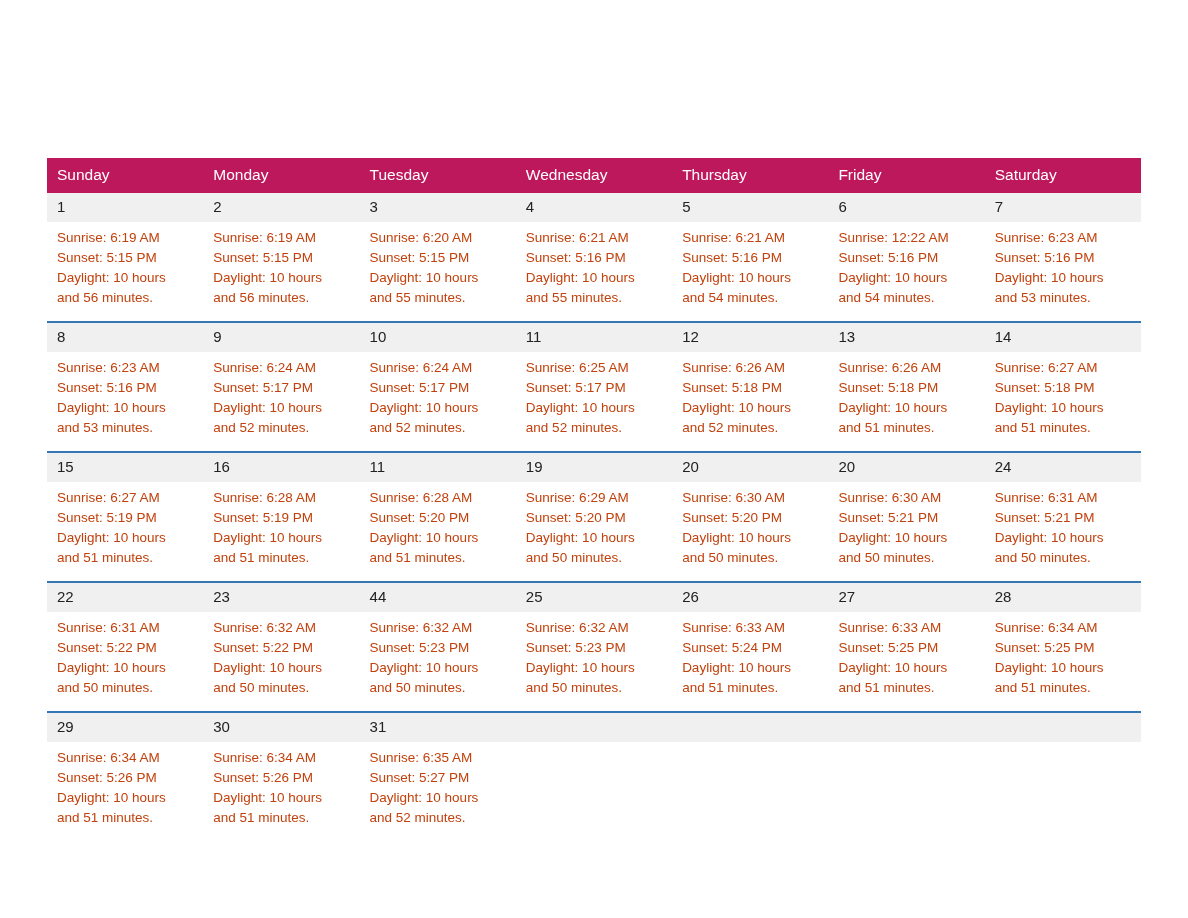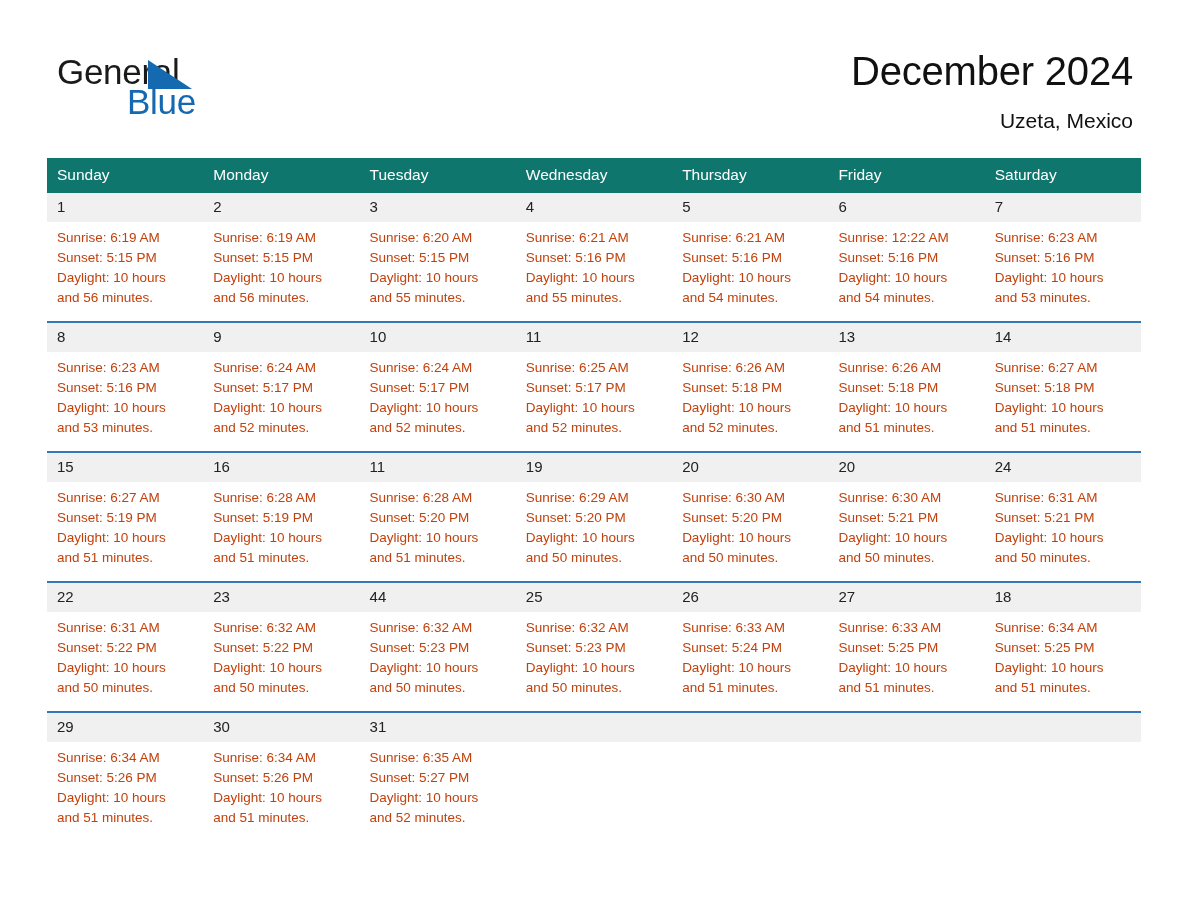--- a/index.html
+++ b/index.html
@@ -144,20 +144,6 @@
 
 <div class="page">
 
-  <div class="header">
-
-    <div class="logo">
-      <span class="logo-general">General</span>
-      <span class="logo-triangle"></span>
-      <span class="logo-blue">Blue</span>
-    </div>
-
-    <div class="title-block">
-      <div class="cal-title">December 2024</div>
-      <div class="cal-subtitle">Uzeta, Mexico</div>
-    </div>
-
-  </div>
 
   <div class="calendar">
     <table class="cal">

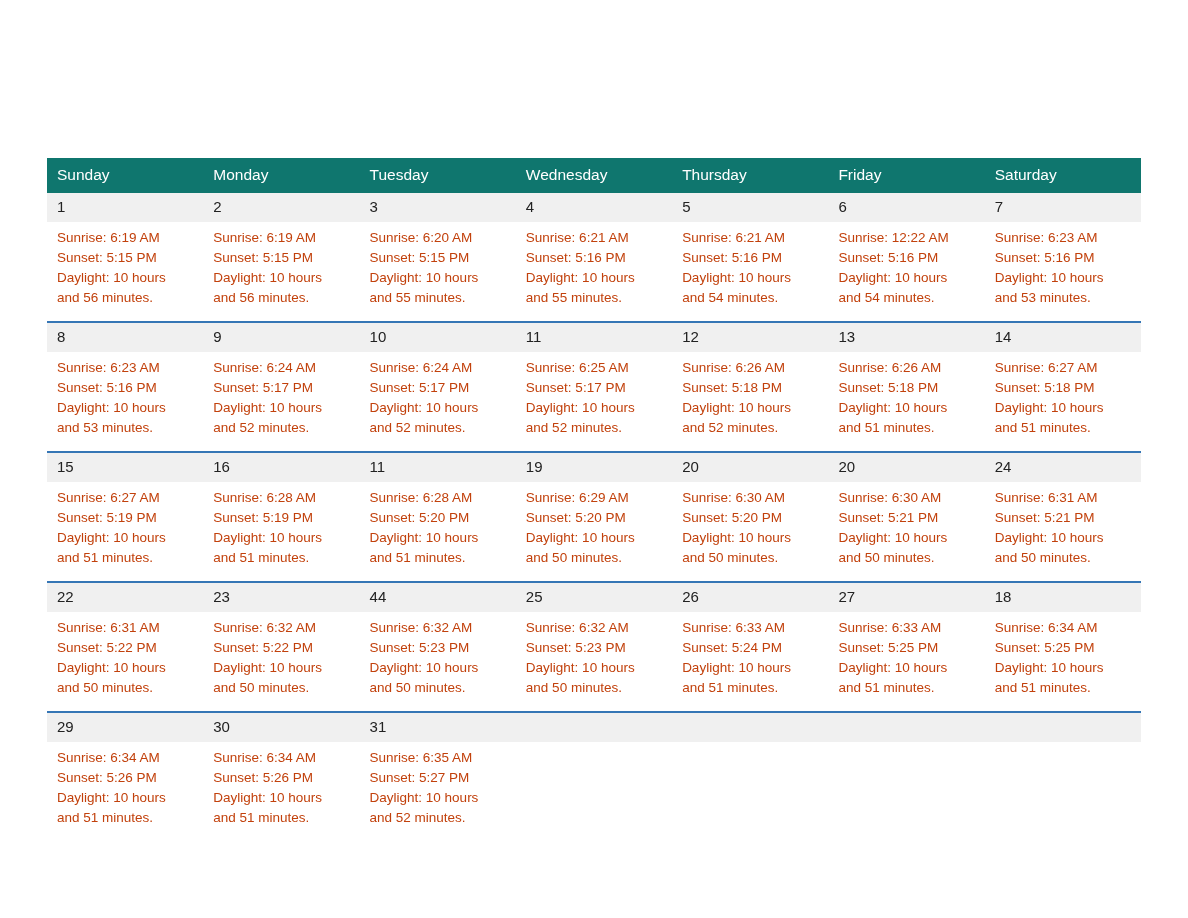--- a/index.html
+++ b/index.html
@@ -96,7 +96,7 @@
     width: 1094px;
   }
   table.cal th {
-    background: #0f766e;
+    background: #be185d;
     color: #ffffff;
     font-weight: normal;
     font-size: 15.5px;

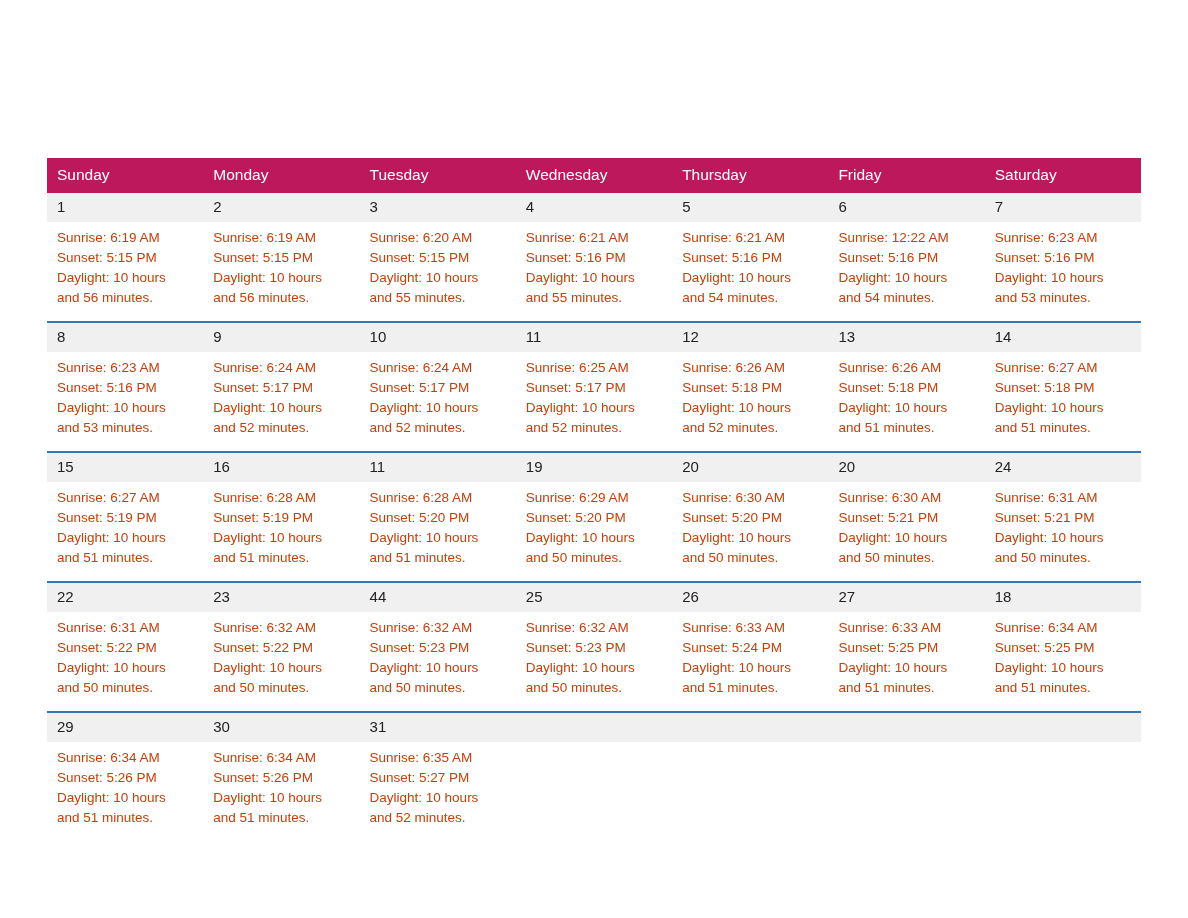--- a/index.html
+++ b/index.html
@@ -414,7 +414,7 @@
             </div>
           </td>
           <td class="daycell">
-            <div class="daynum">18</div>
+            <div class="daynum">28</div>
             <div class="info">
               <div>Sunrise: 6:34 AM</div>
               <div>Sunset: 5:25 PM</div>

